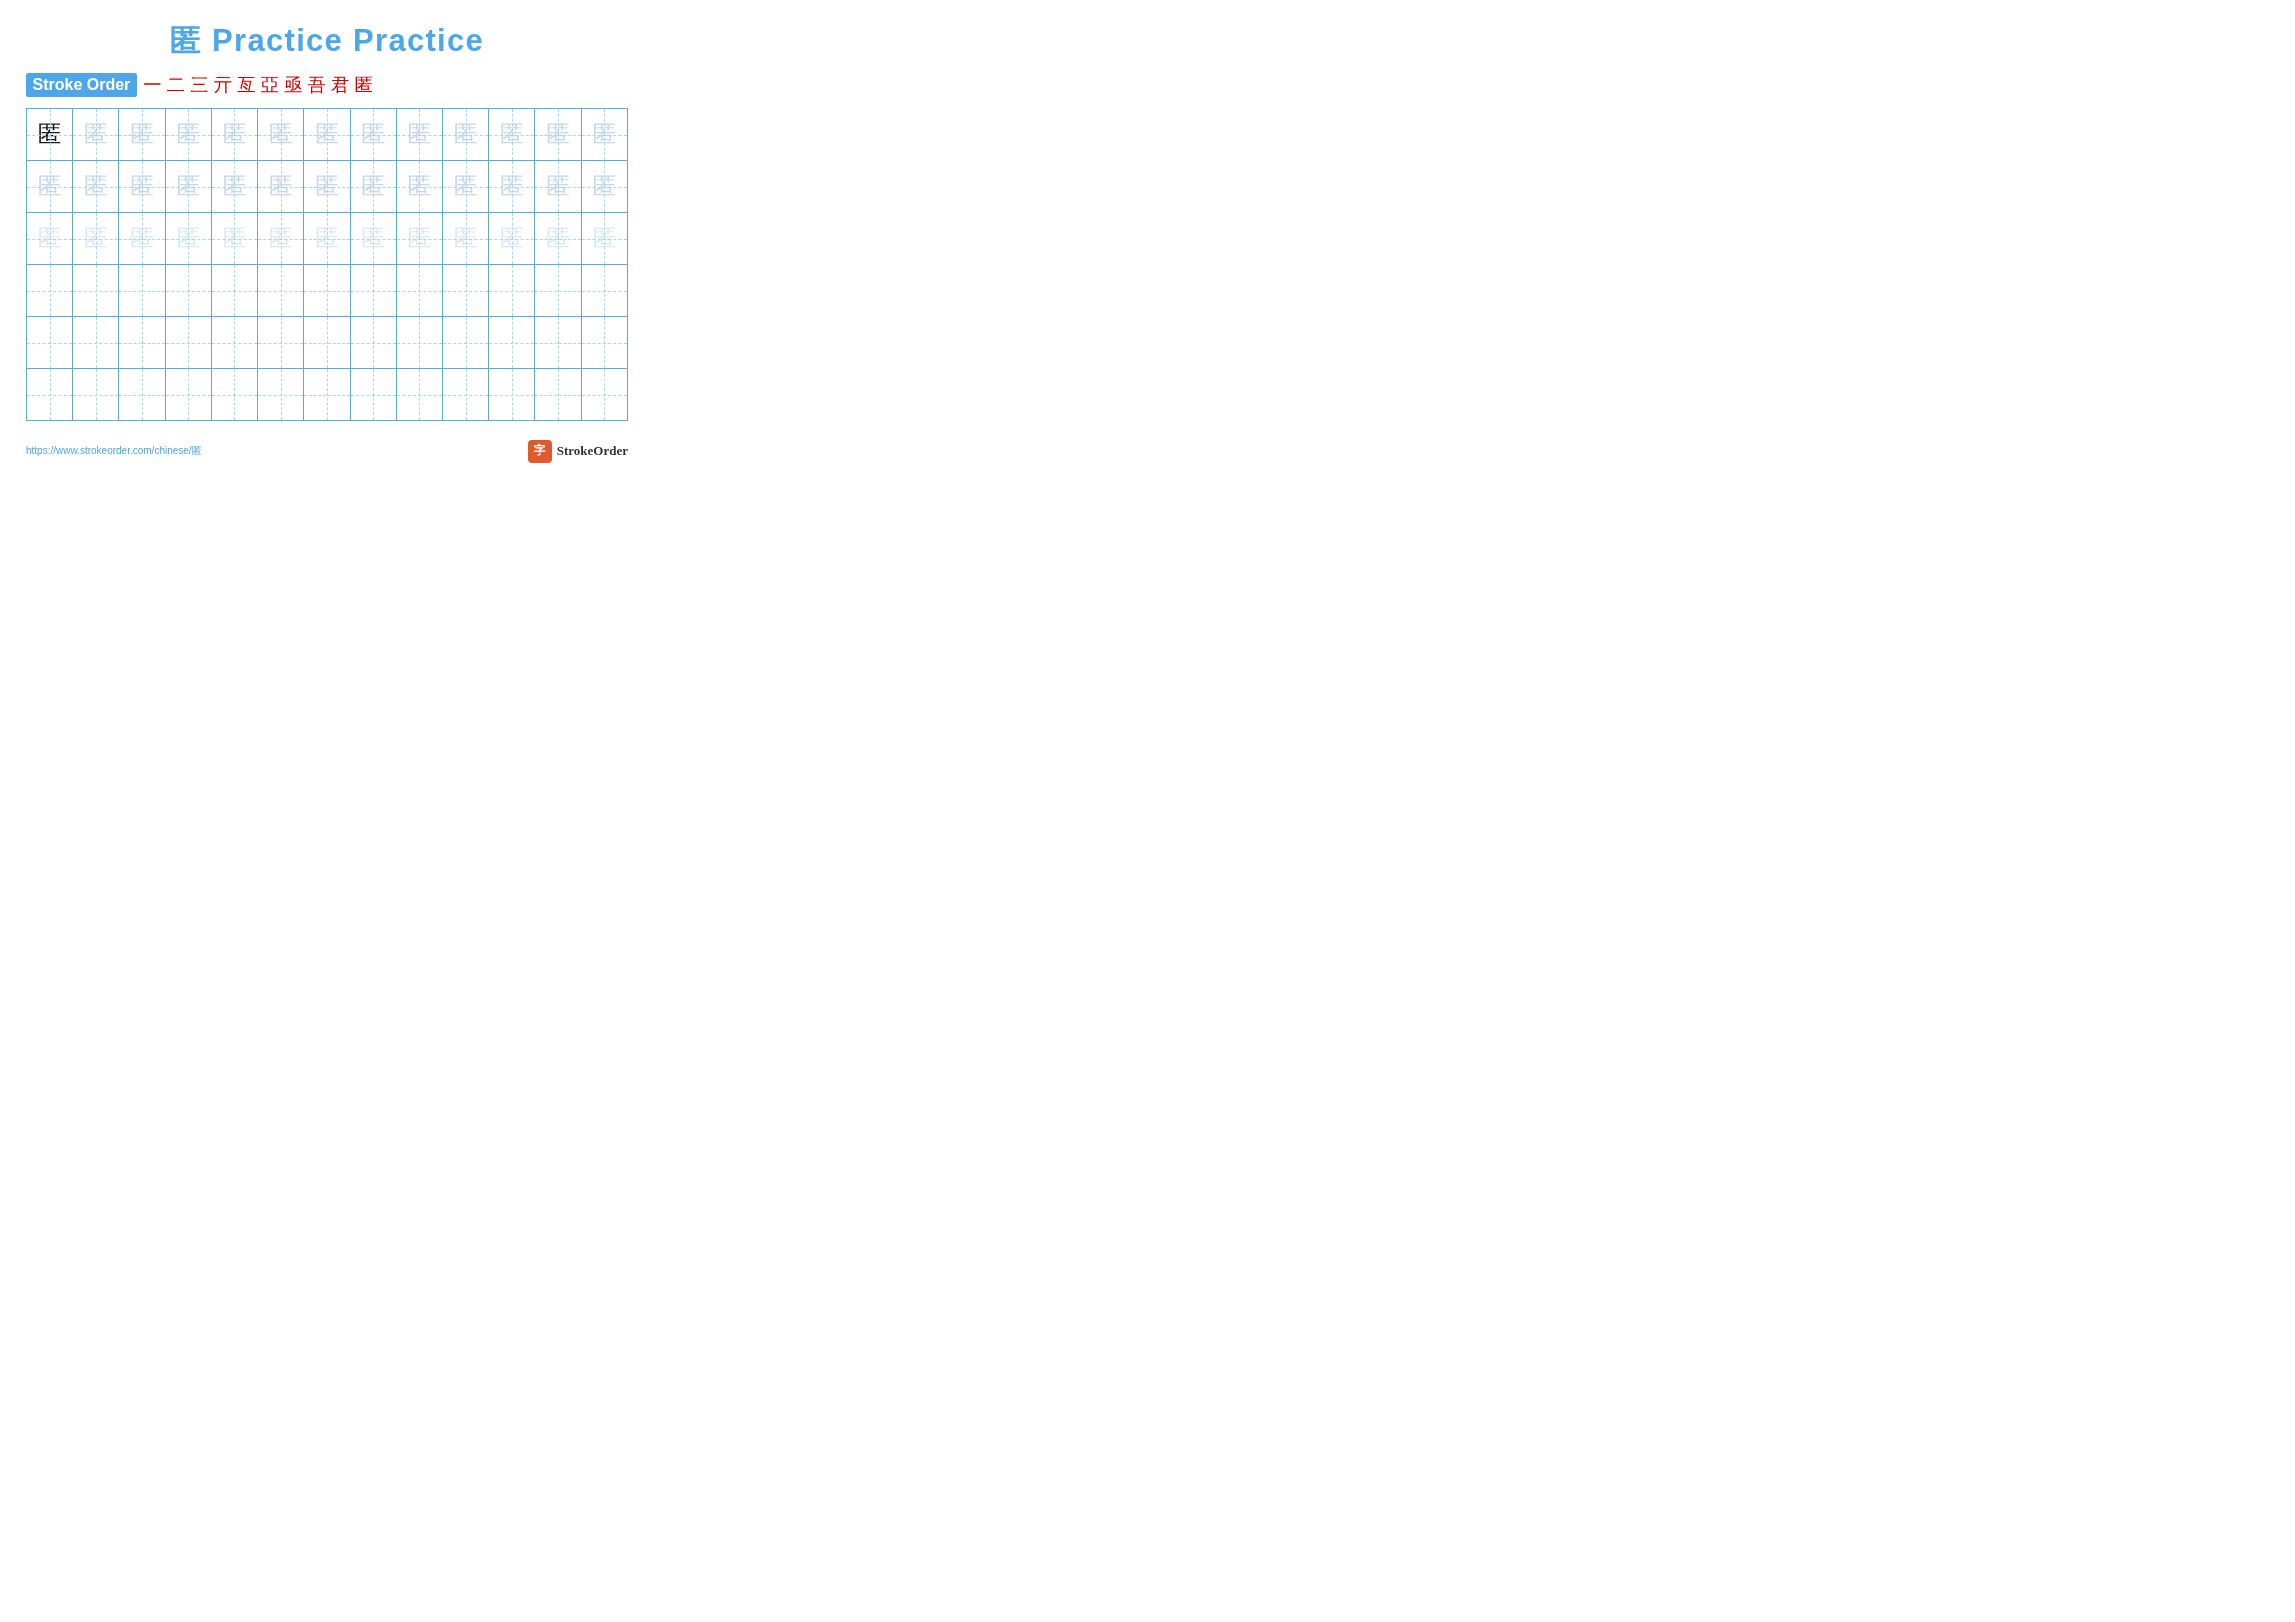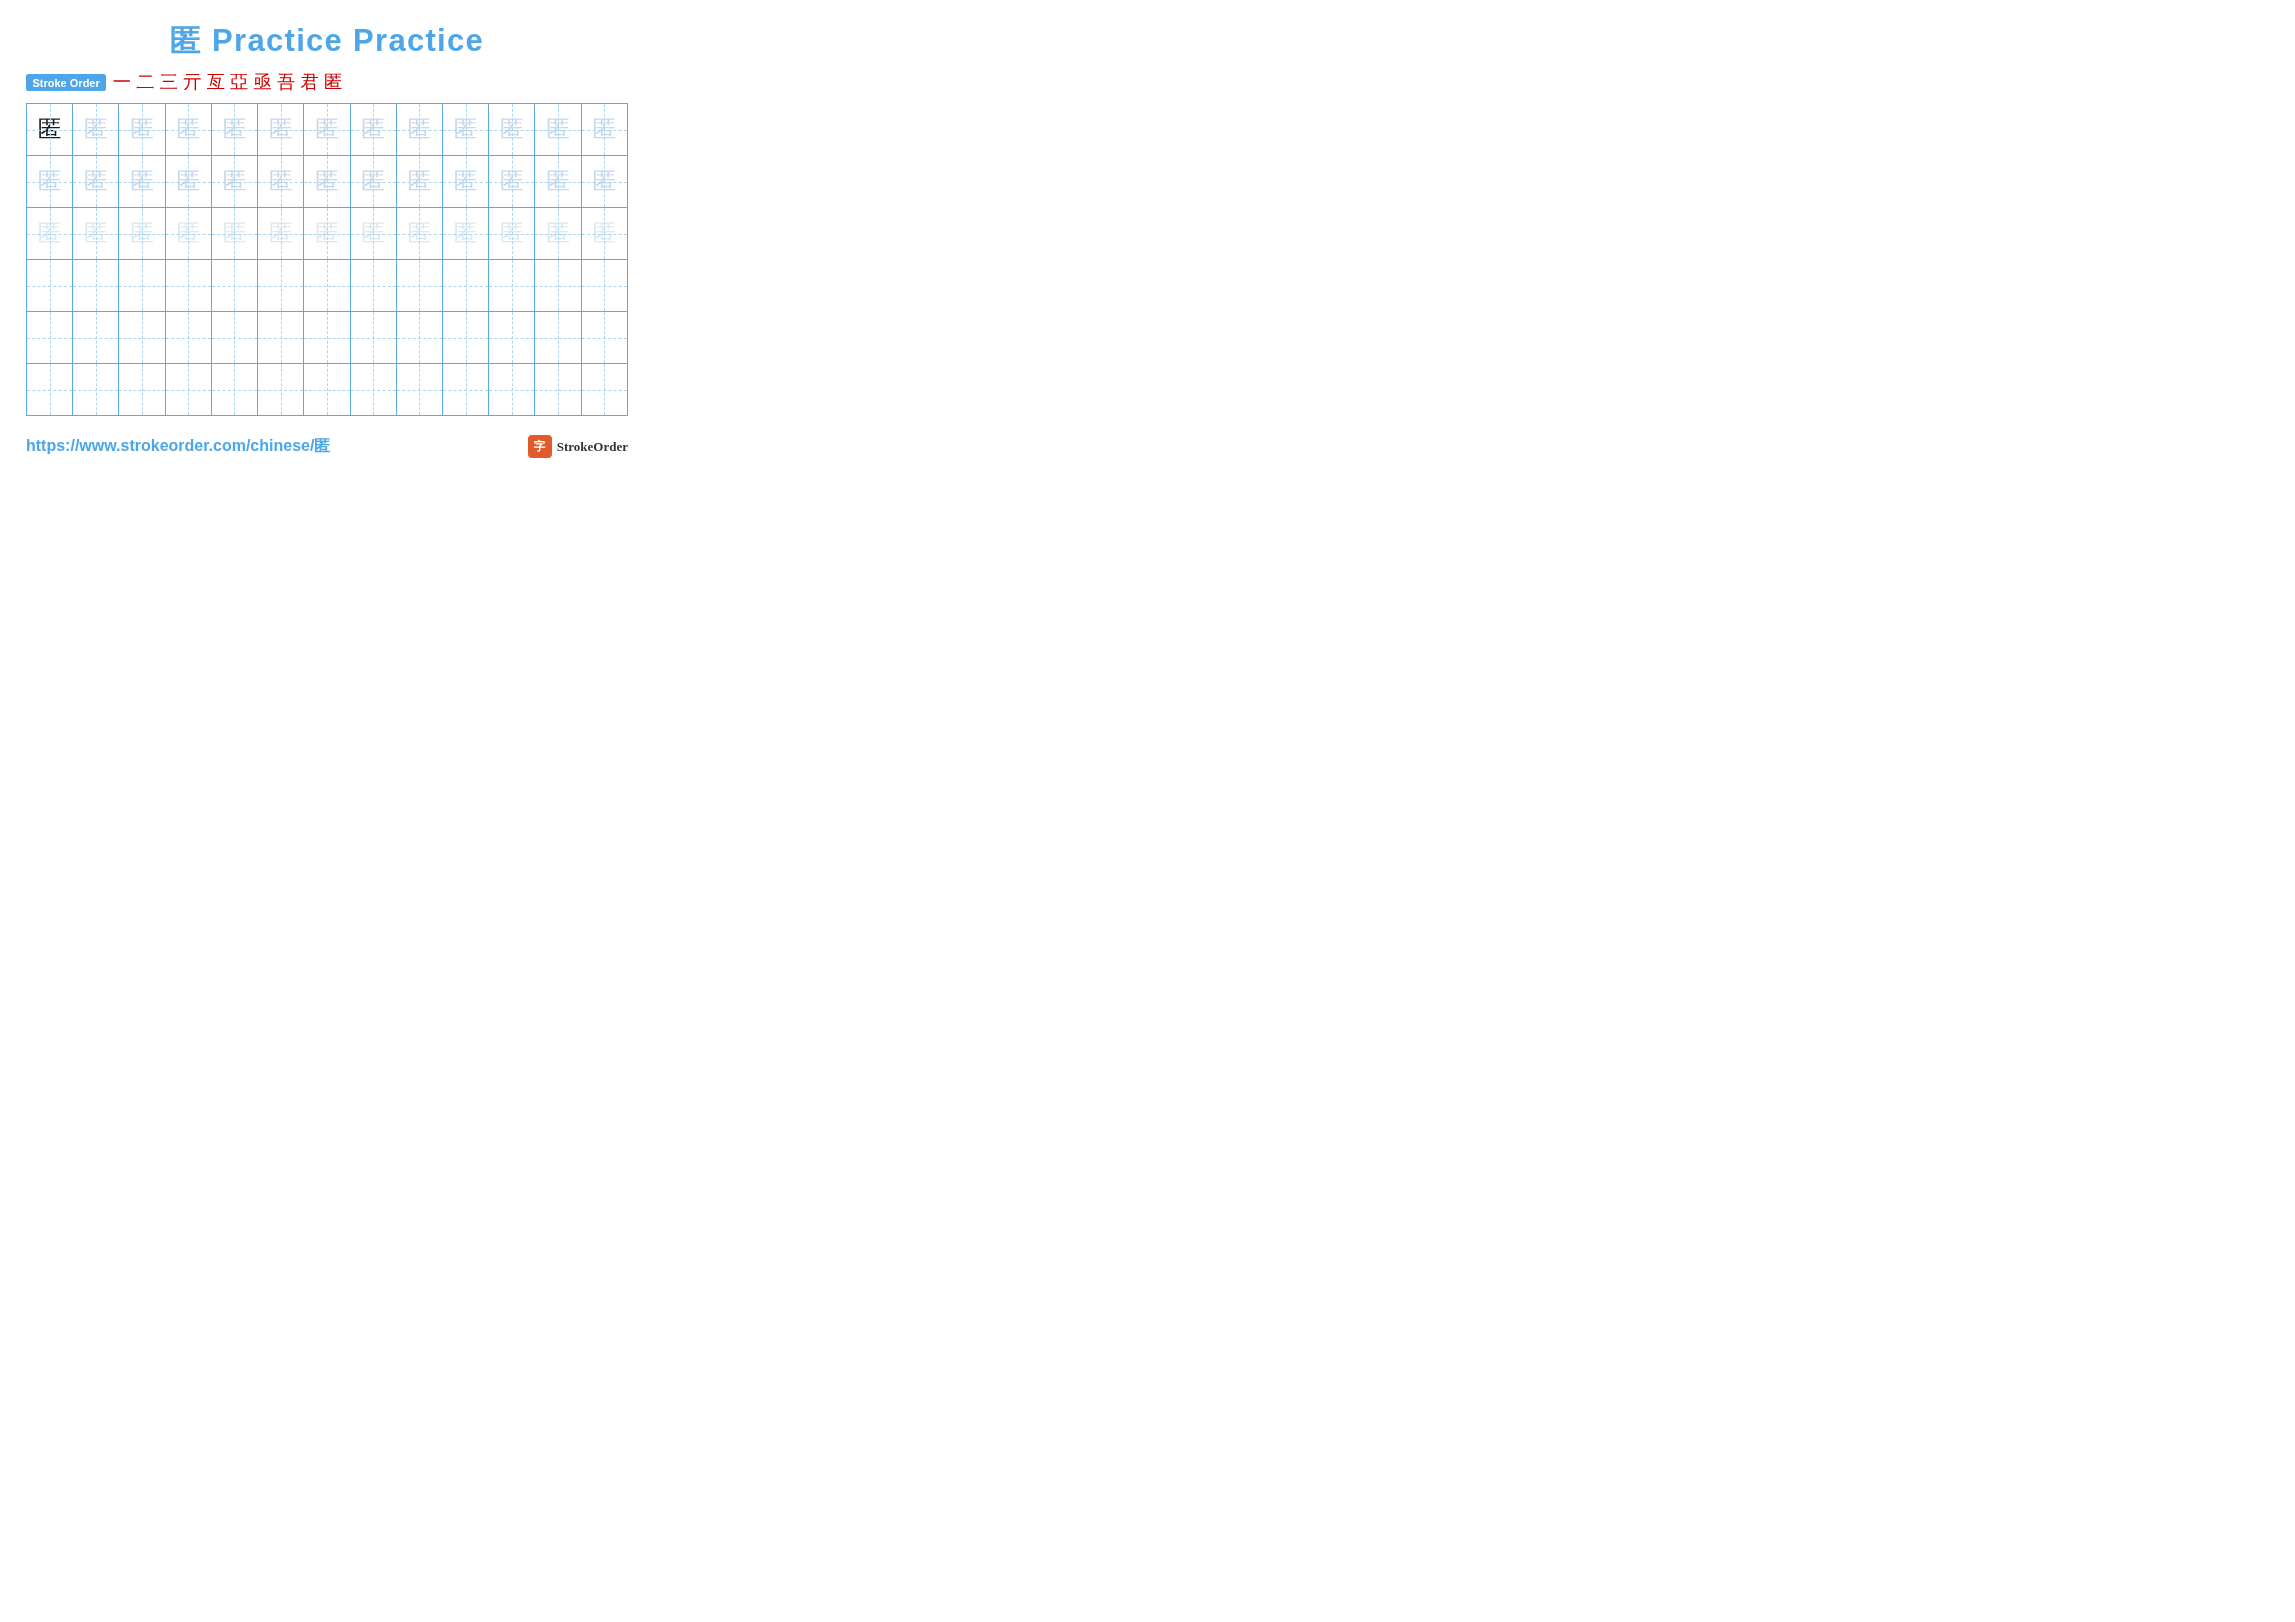--- a/index.html
+++ b/index.html
@@ -32,7 +32,7 @@
     .stroke-order-badge {
       background: #4da6e8;
       color: #ffffff;
-      font-size: 11px;
+      font-size: 16px;
       font-weight: bold;
       padding: 2.6px 6.5px;
       border-radius: 2.6px;

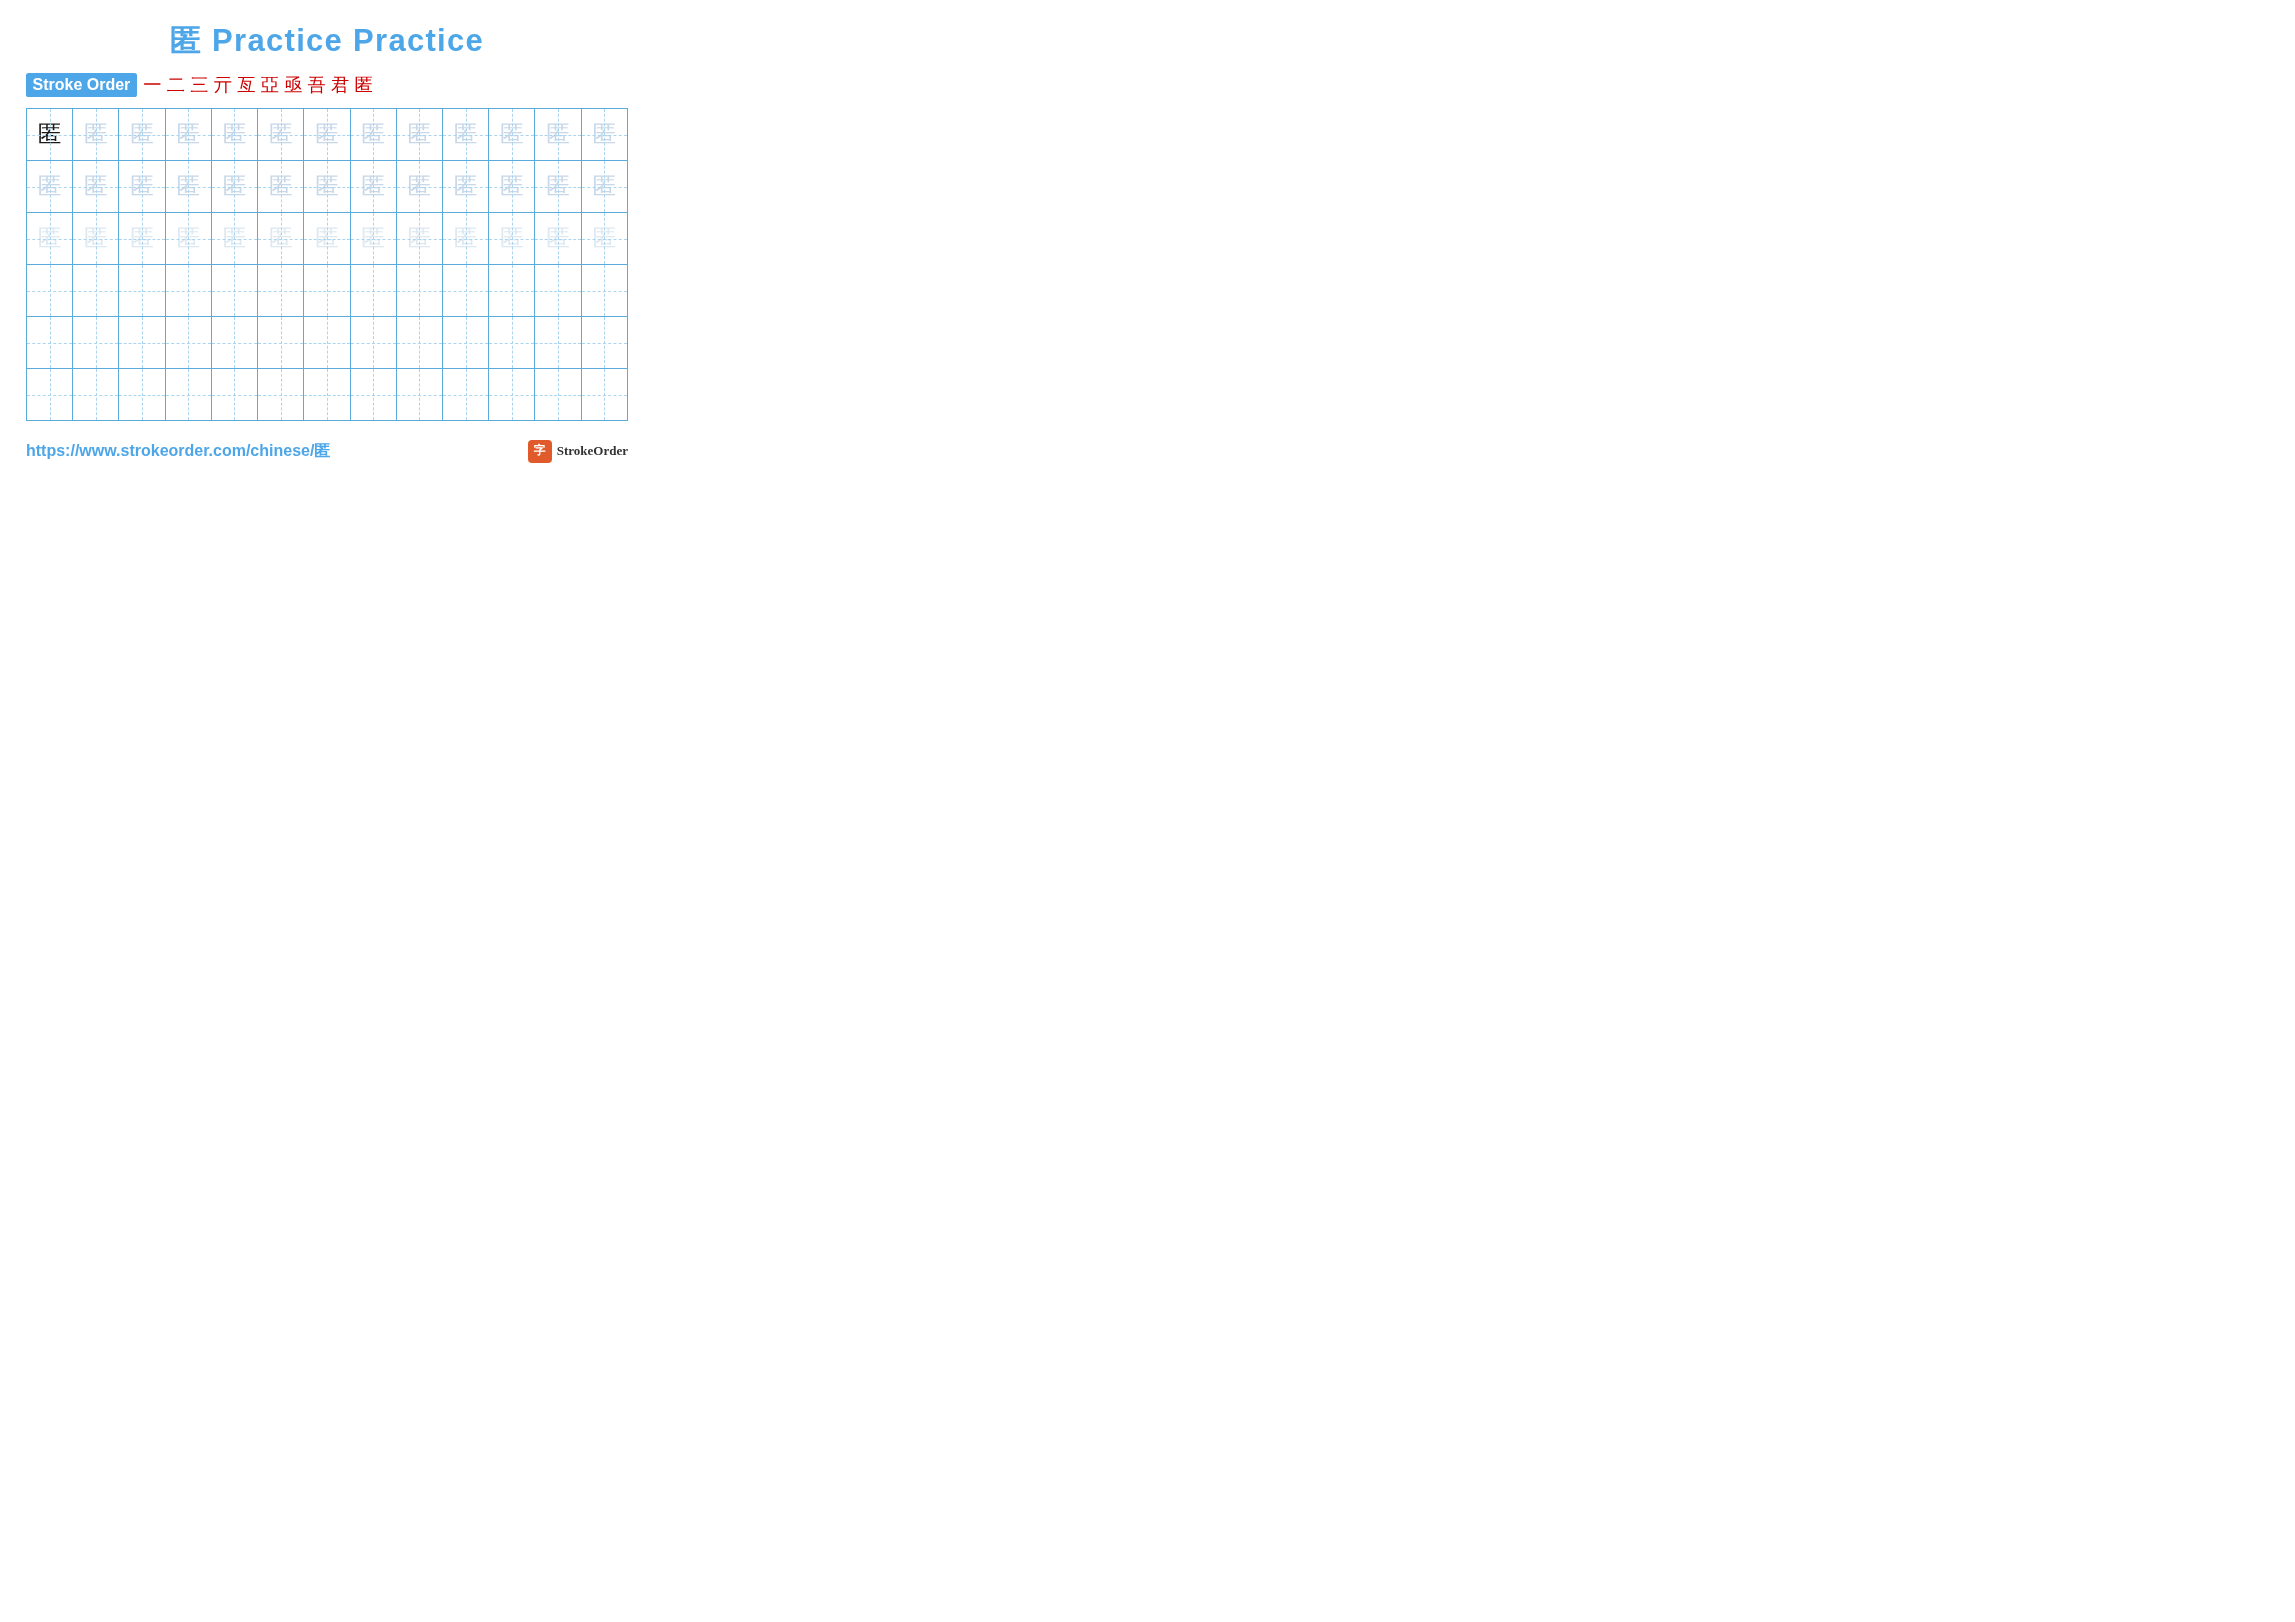--- a/index.html
+++ b/index.html
@@ -124,9 +124,8 @@
 
     .footer-url {
       color: #4da6e8;
-      font-size: 16px;
+      font-size: 10px;
       text-decoration: none;
-      font-weight: bold;
     }
 
     .footer-brand {

